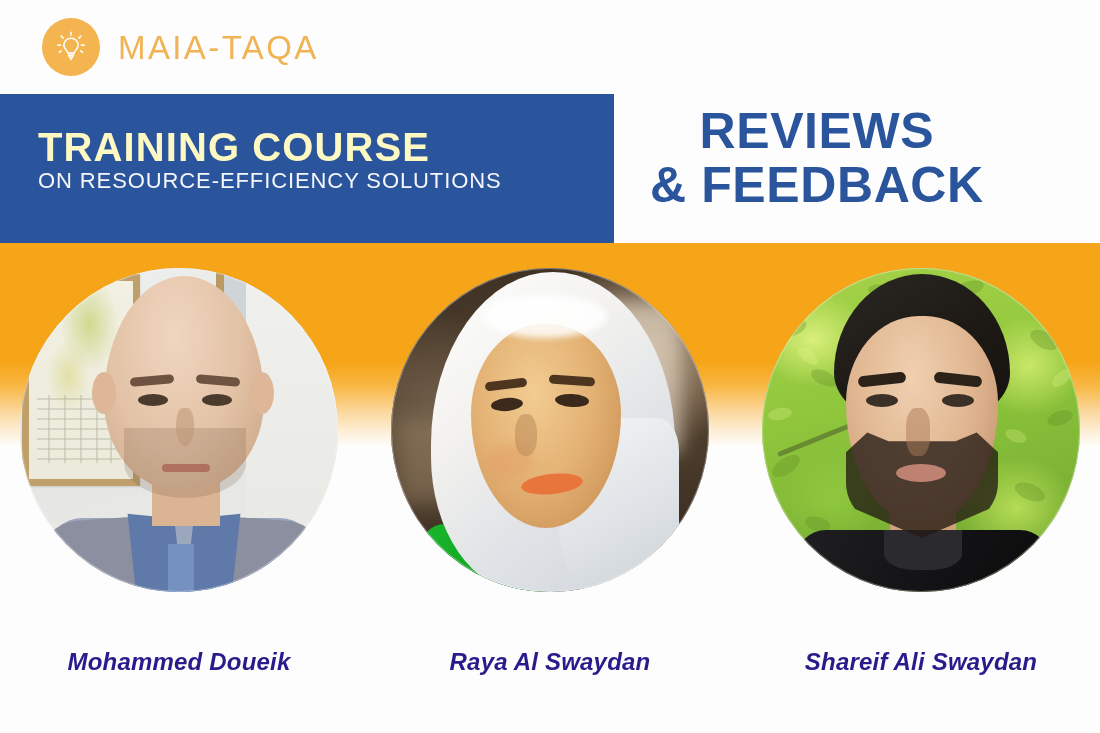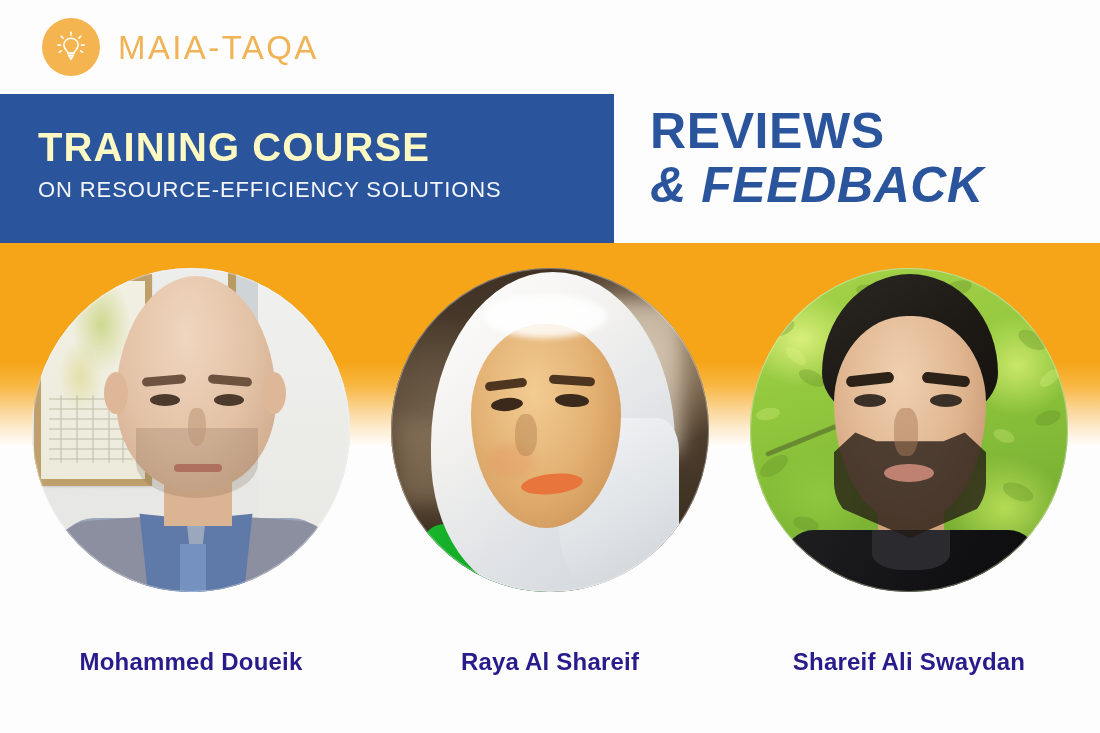--- a/index.html
+++ b/index.html
@@ -80,6 +80,7 @@
     font-weight:bold;
     letter-spacing:0.6px;
     line-height:1.08;
+    text-align:center;
   }
   .headline .l2 { display:block;font-style:italic; }
 

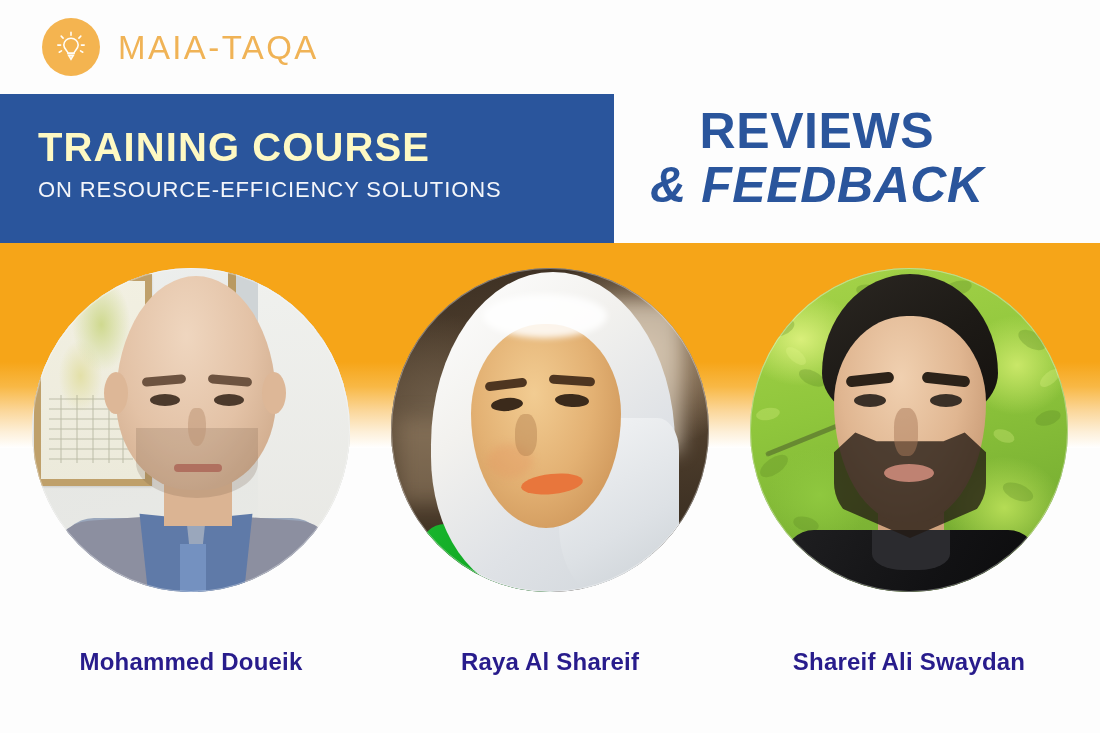--- a/index.html
+++ b/index.html
@@ -67,7 +67,6 @@
     font-size:22px;
     font-weight:400;
     letter-spacing:0.9px;
-    margin-top:9px;
     white-space:nowrap;
   }
 

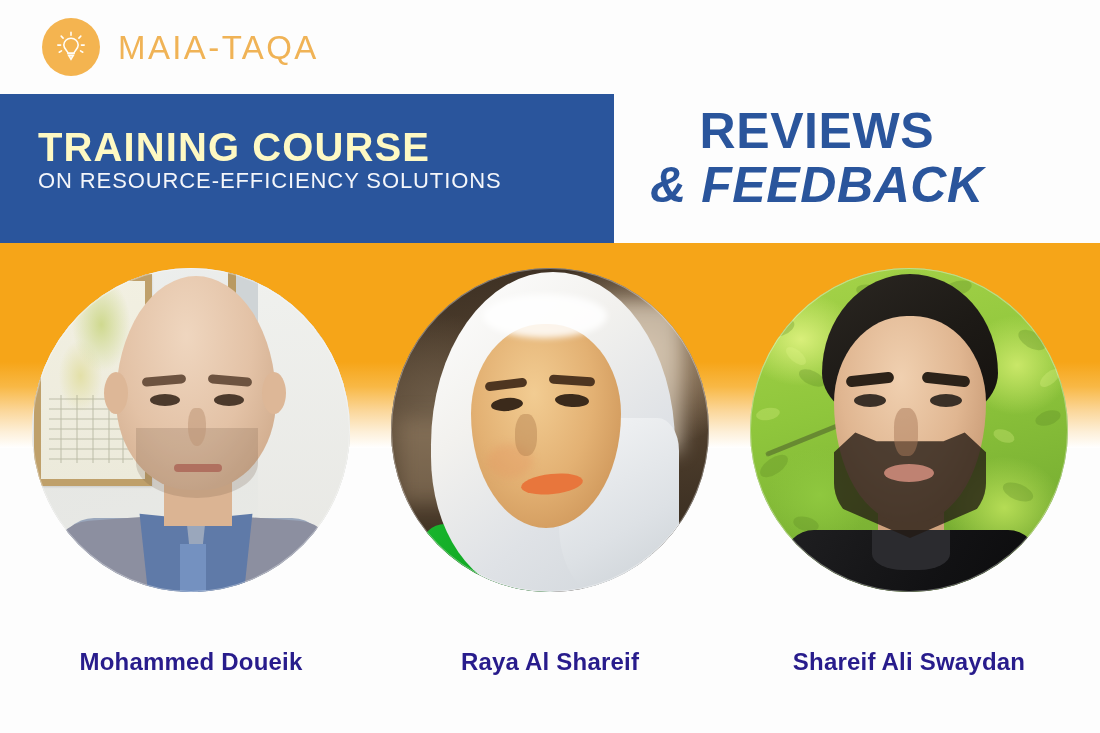--- a/index.html
+++ b/index.html
@@ -81,7 +81,7 @@
     line-height:1.08;
     text-align:center;
   }
-  .headline .l2 { display:block;font-style:italic; }
+  .headline .l2 { display:block; }
 
   
   .orange-band {

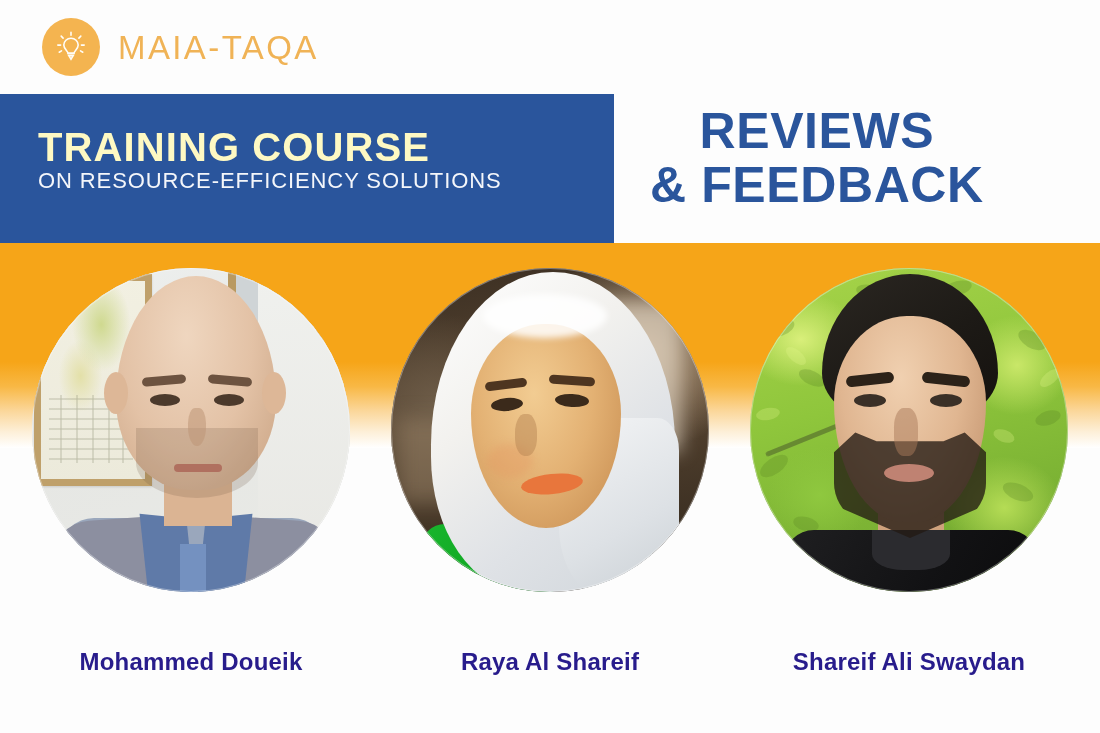--- a/index.html
+++ b/index.html
@@ -104,7 +104,8 @@
     width:1100px;
     display:flex;
     justify-content:space-between;
-    padding:0 28px;
+    padding:0 16px;
+    font-style:italic;
   }
   .person { width:326px; display:flex; flex-direction:column; align-items:center; }
 

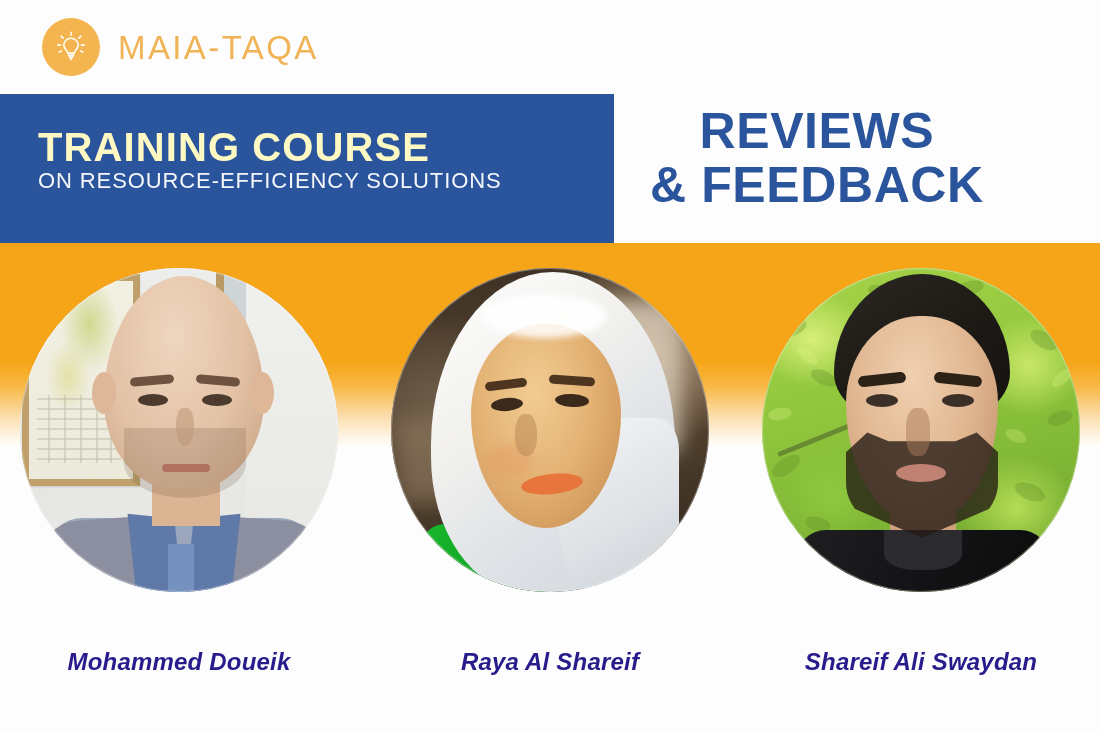--- a/index.html
+++ b/index.html
@@ -376,7 +376,7 @@
           <div class="p2-lip"></div>
         </div>
       </div>
-      <div class="person-name">Raya Al Shareif</div>
+      <div class="person-name">Raya Al Swaydan</div>
     </div>
 
     <div class="person">

